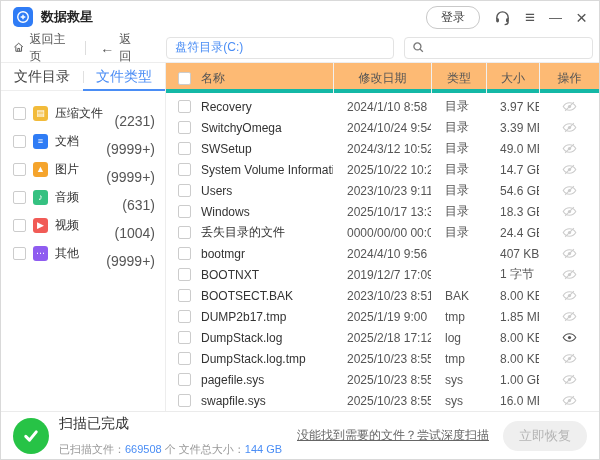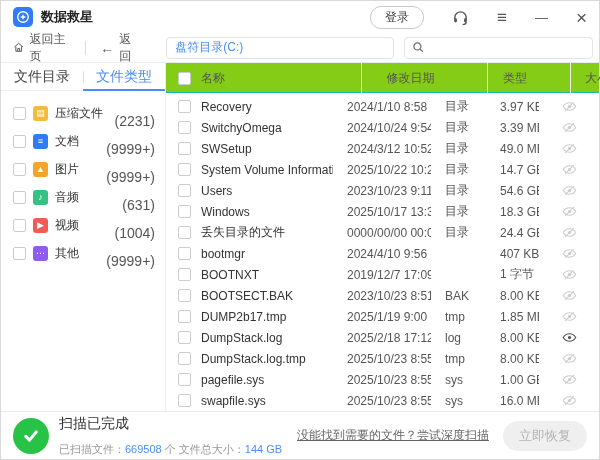--- a/index.html
+++ b/index.html
@@ -11,7 +11,7 @@
   .titlebar { height:32px; display:flex; align-items:center; padding:0 12px 0 12px; flex:none; }
   .logo { width:20px; height:20px; border-radius:5px; background:#2f7cf6; display:flex; align-items:center; justify-content:center; margin-right:8px; }
   .app-title { font-size:13px; color:#222; font-weight:bold; }
-  .titlebar-right { margin-left:auto; display:flex; align-items:center; gap:28px; }
+  .titlebar-right { margin-left:auto; display:flex; align-items:center; gap:14px; }
   .login-btn { border:1px solid #c9c9c9; border-radius:11px; padding:2px 14px; font-size:12px; color:#444; background:#fff; cursor:pointer; }
   .tb-icon { color:#555; font-size:16px; line-height:1; cursor:pointer; display:flex; align-items:center; }
   .glyph-btn { font-size:17px; color:#555; cursor:pointer; line-height:1; }

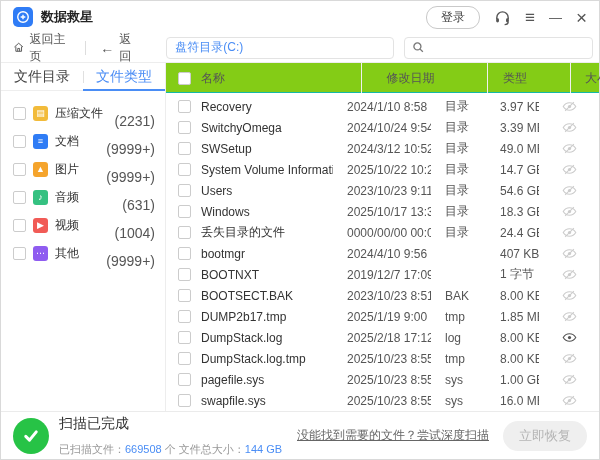--- a/index.html
+++ b/index.html
@@ -42,7 +42,7 @@
   
   .table-area { flex:1; display:flex; flex-direction:column; min-width:0; }
   .grid-row { display:grid; grid-template-columns:167px 98px 55px 53px 1fr; align-items:center; }
-  .thead { height:30px; background:#84cc16; border-bottom:1px solid #14b8a6; flex:none;gap:28px; }
+  .thead { height:30px; background:#fdba74; border-bottom:4px solid #14b8a6; flex:none; }
   .th { font-size:12px; color:#555; height:30px; display:flex; align-items:center; }
   .th + .th { border-left:1px solid #f0f0f0; justify-content:center; }
   .th-name { padding-left:12px; gap:10px; }

